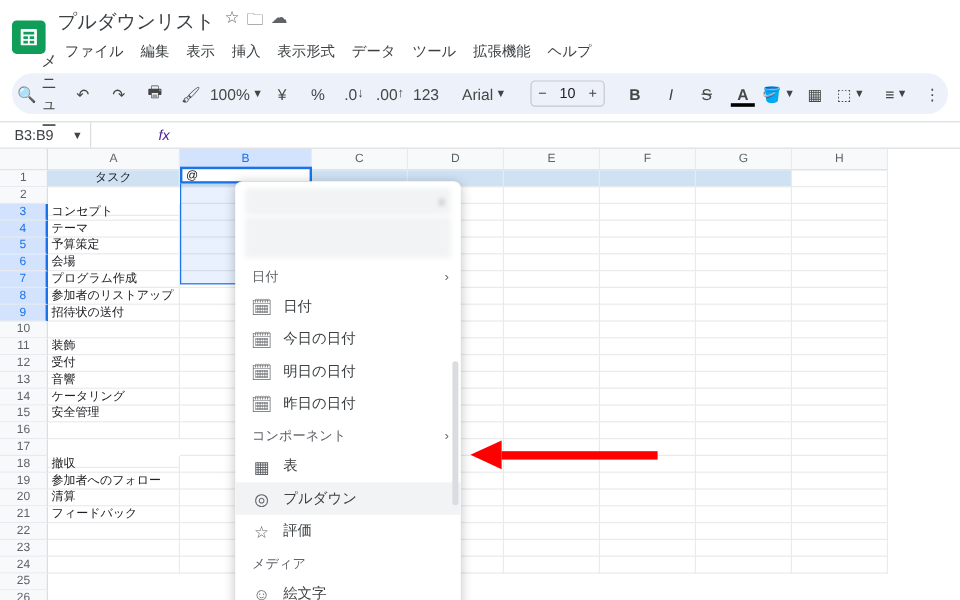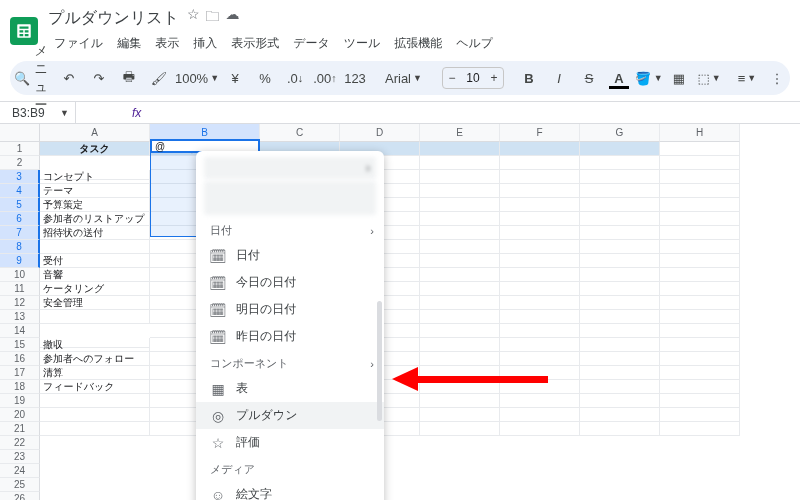--- a/index.html
+++ b/index.html
@@ -50,7 +50,7 @@
   .row { display: flex; height: 14px; }
   .cell { border-right: 1px solid #e8eaed; border-bottom: 1px solid #e8eaed; font-size: 10px; padding: 0 3px; line-height: 14px; overflow: hidden; white-space: nowrap; }
   .cA { width: 110px; } .cB { width: 110px; } .cC,.cD,.cE,.cF,.cG,.cH { width: 80px; }
-  .hdr { background: #cfe2f3; font-weight: bold; text-align: center; }
+  .hdr { background: #cfe2f3; font-weight: normal; text-align: center; }
   .bold { font-weight: bold; margin-top: 23px; }
   .sel-range { position: absolute; background: rgba(26,115,232,0.10); border: 1px solid #1a73e8; pointer-events: none; }
   .active-cell { position: absolute; border: 2px solid #1a73e8; background: #fff; pointer-events: none; }

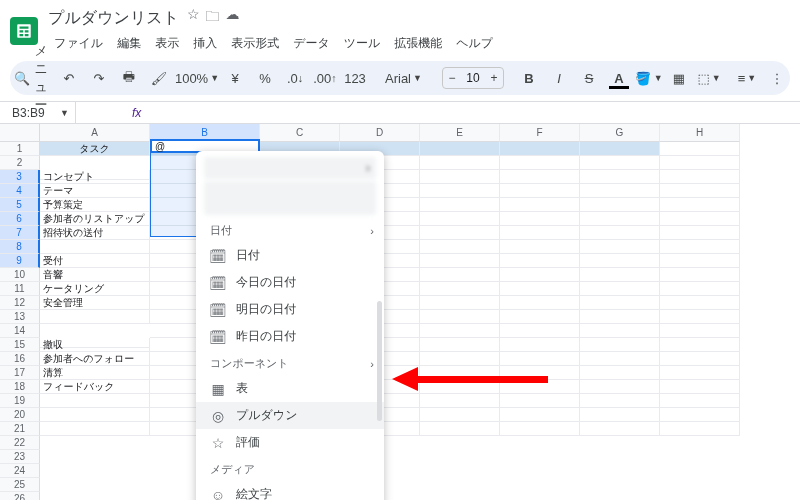--- a/index.html
+++ b/index.html
@@ -274,6 +274,16 @@
           <div class="cell cH"></div>
         </div>
         <div class="row">
+          <div class="cell cA">会場</div>
+          <div class="cell cB"></div>
+          <div class="cell cC"></div>
+          <div class="cell cD"></div>
+          <div class="cell cE"></div>
+          <div class="cell cF"></div>
+          <div class="cell cG"></div>
+          <div class="cell cH"></div>
+        </div>
+        <div class="row">
           <div class="cell cA">参加者のリストアップ</div>
           <div class="cell cB"></div>
           <div class="cell cC"></div>

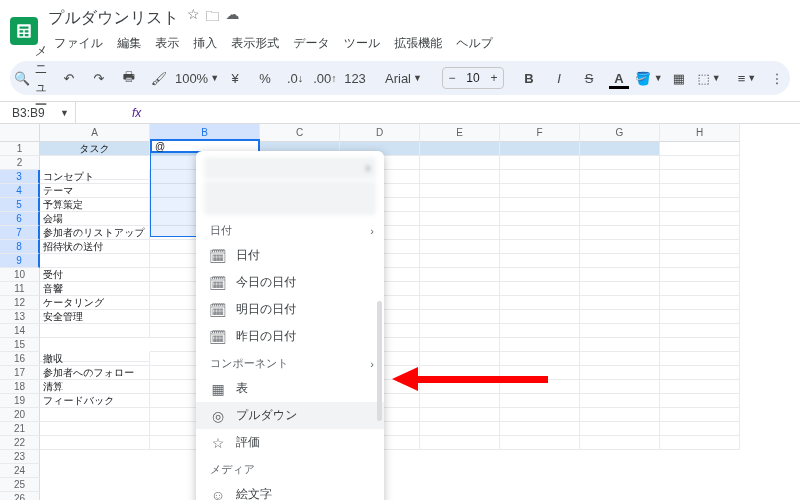--- a/index.html
+++ b/index.html
@@ -284,6 +284,16 @@
           <div class="cell cH"></div>
         </div>
         <div class="row">
+          <div class="cell cA">プログラム作成</div>
+          <div class="cell cB"></div>
+          <div class="cell cC"></div>
+          <div class="cell cD"></div>
+          <div class="cell cE"></div>
+          <div class="cell cF"></div>
+          <div class="cell cG"></div>
+          <div class="cell cH"></div>
+        </div>
+        <div class="row">
           <div class="cell cA">参加者のリストアップ</div>
           <div class="cell cB"></div>
           <div class="cell cC"></div>

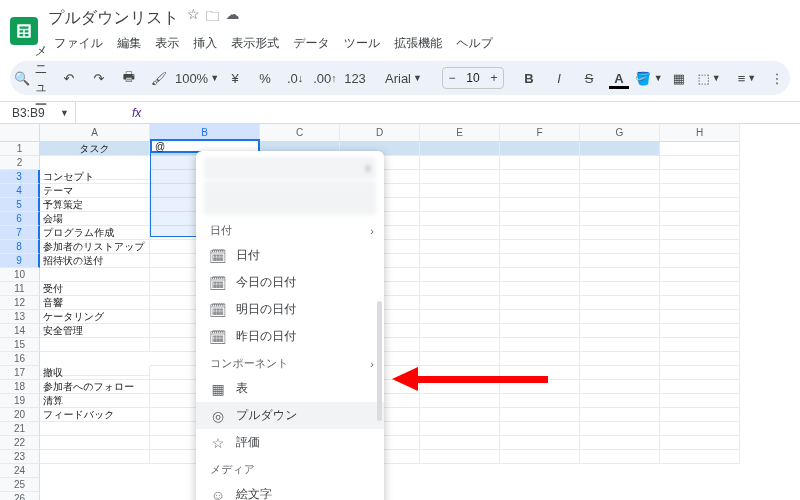--- a/index.html
+++ b/index.html
@@ -324,6 +324,16 @@
           <div class="cell cH"></div>
         </div>
         <div class="row">
+          <div class="cell cA">装飾</div>
+          <div class="cell cB"></div>
+          <div class="cell cC"></div>
+          <div class="cell cD"></div>
+          <div class="cell cE"></div>
+          <div class="cell cF"></div>
+          <div class="cell cG"></div>
+          <div class="cell cH"></div>
+        </div>
+        <div class="row">
           <div class="cell cA">受付</div>
           <div class="cell cB"></div>
           <div class="cell cC"></div>

